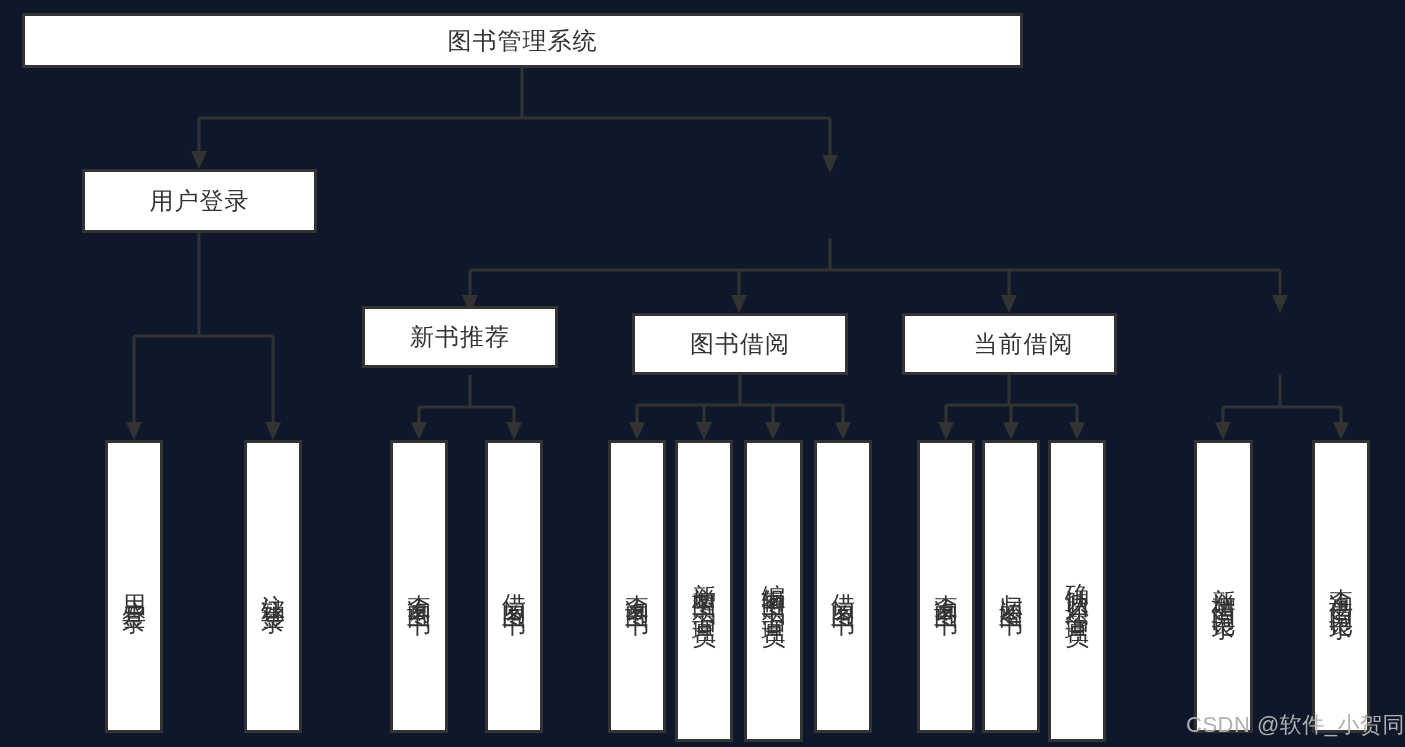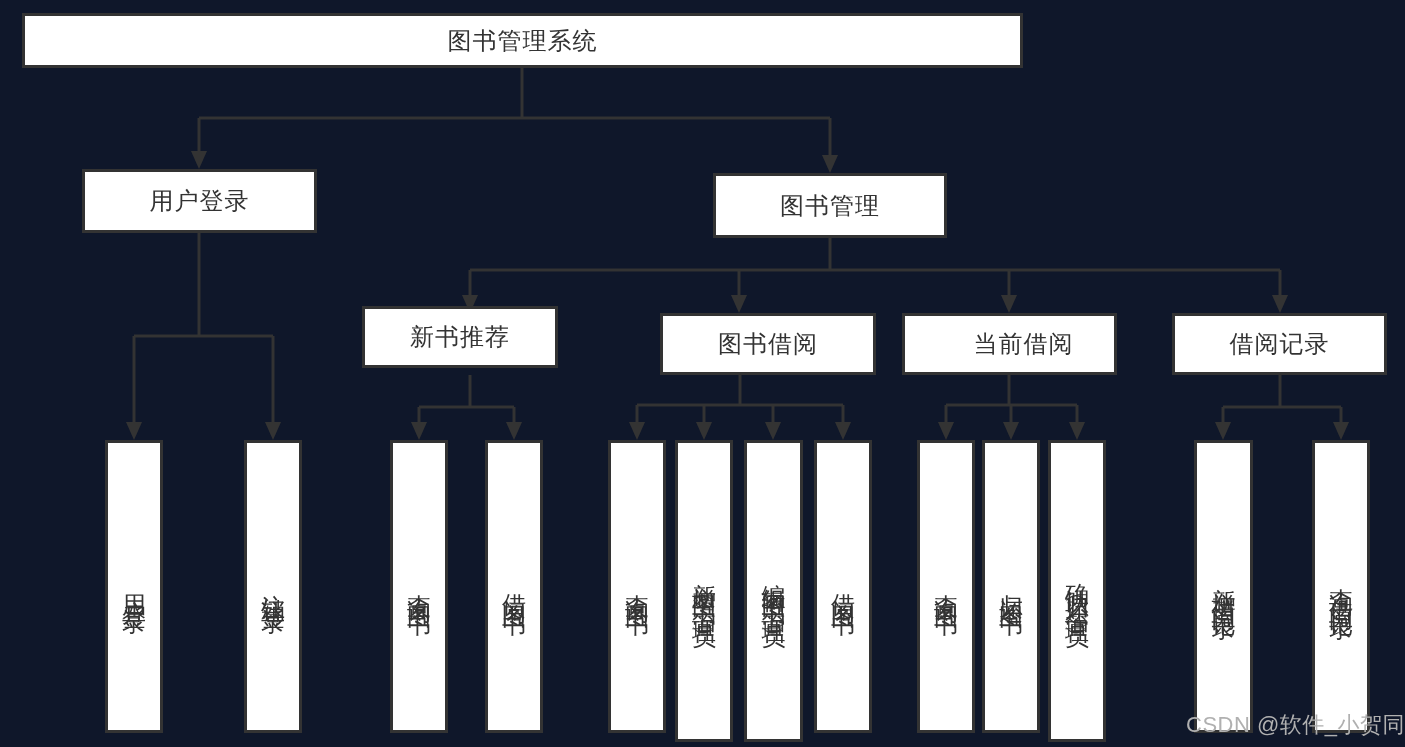--- a/index.html
+++ b/index.html
@@ -62,7 +62,6 @@
   <div class="box hbox" style="left:22px; top:13px; width:1001px; height:55px;">图书管理系统</div>
 
   <div class="box hbox" style="left:82px; top:169px; width:235px; height:64px;">用户登录</div>
-  <div class="box hbox" style="left:713px; top:173px; width:234px; height:65px;">图书管理</div>
 
   <div class="box hbox" style="left:362px; top:306px; width:196px; height:62px;">新书推荐</div>
   <div class="box hbox" style="left:632px; top:313px; width:216px; height:62px;margin-left:28px;">图书借阅</div>

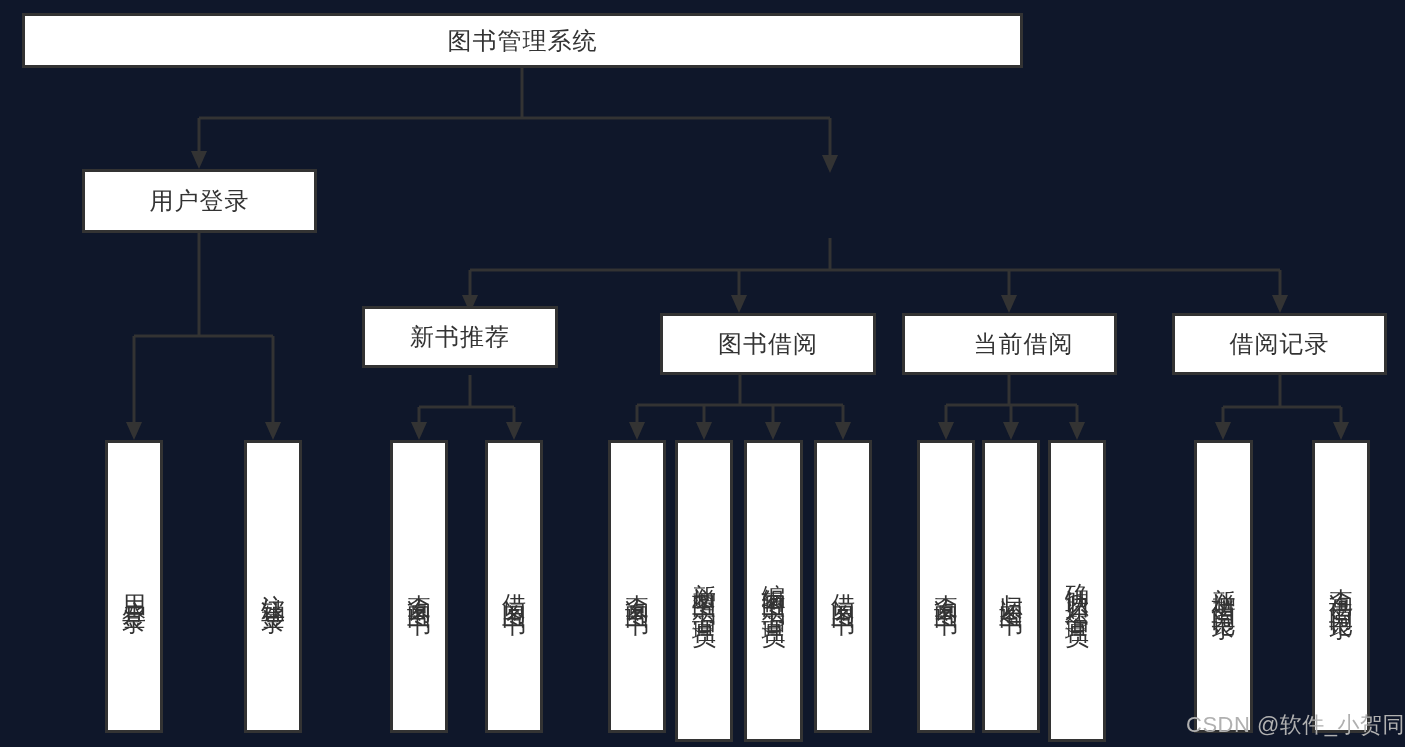--- a/index.html
+++ b/index.html
@@ -64,7 +64,7 @@
   <div class="box hbox" style="left:82px; top:169px; width:235px; height:64px;">用户登录</div>
 
   <div class="box hbox" style="left:362px; top:306px; width:196px; height:62px;">新书推荐</div>
-  <div class="box hbox" style="left:632px; top:313px; width:216px; height:62px;margin-left:28px;">图书借阅</div>
+  <div class="box hbox" style="left:632px; top:313px; width:216px; height:62px;">图书借阅</div>
   <div class="box hbox" style="left:902px; top:313px; width:215px; height:62px;padding-left:28px;">当前借阅</div>
   <div class="box hbox" style="left:1172px; top:313px; width:215px; height:62px;">借阅记录</div>
 

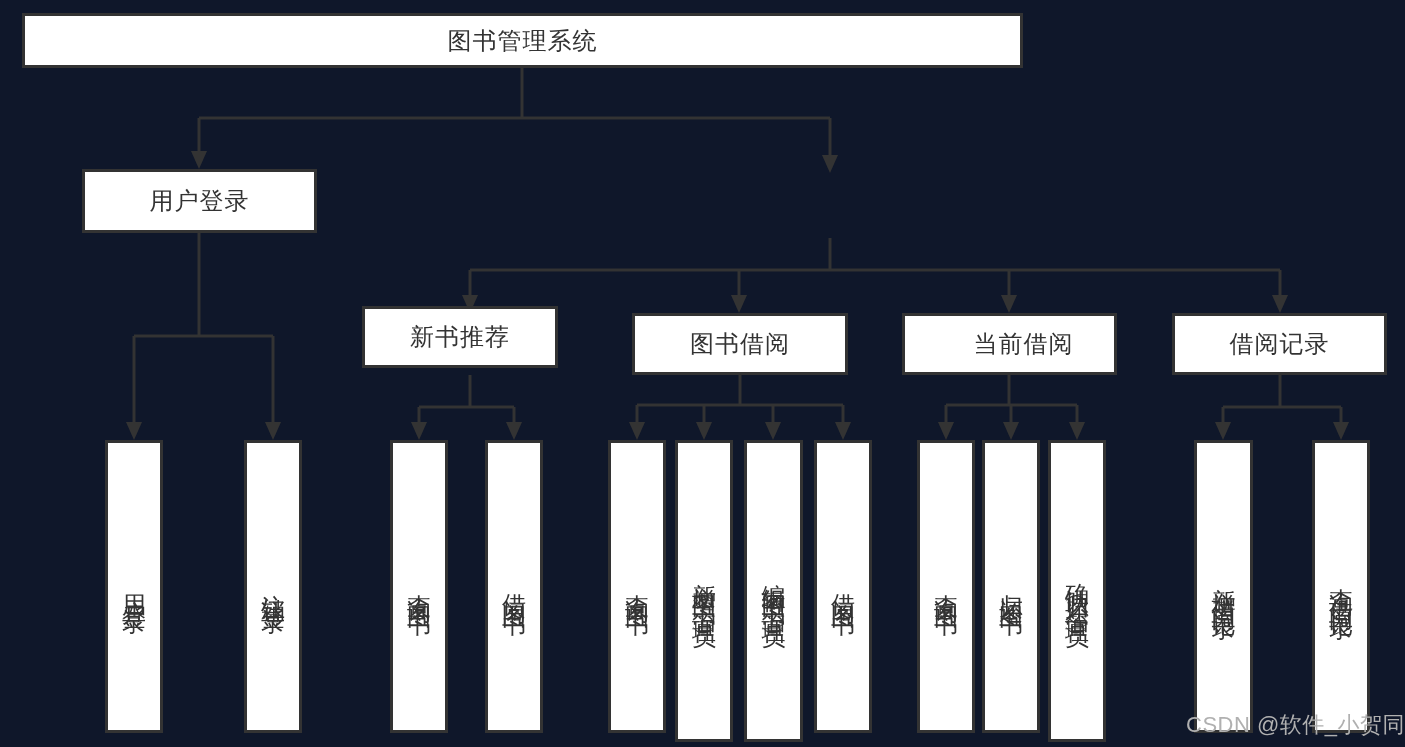--- a/index.html
+++ b/index.html
@@ -66,7 +66,6 @@
   <div class="box hbox" style="left:362px; top:306px; width:196px; height:62px;">新书推荐</div>
   <div class="box hbox" style="left:632px; top:313px; width:216px; height:62px;">图书借阅</div>
   <div class="box hbox" style="left:902px; top:313px; width:215px; height:62px;padding-left:28px;">当前借阅</div>
-  <div class="box hbox" style="left:1172px; top:313px; width:215px; height:62px;">借阅记录</div>
 
   <div class="box vbox" style="left:105px; top:440px; width:58px; height:293px;">用户登录</div>
   <div class="box vbox" style="left:244px; top:440px; width:58px; height:293px;">注销登录</div>

